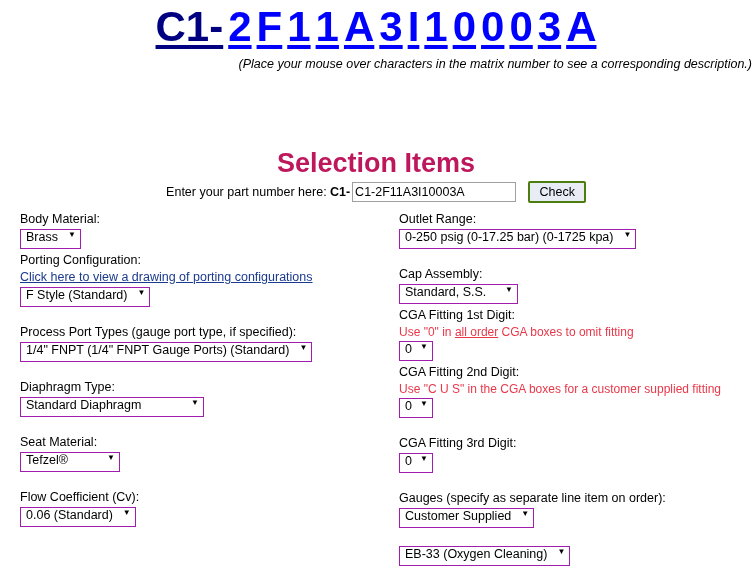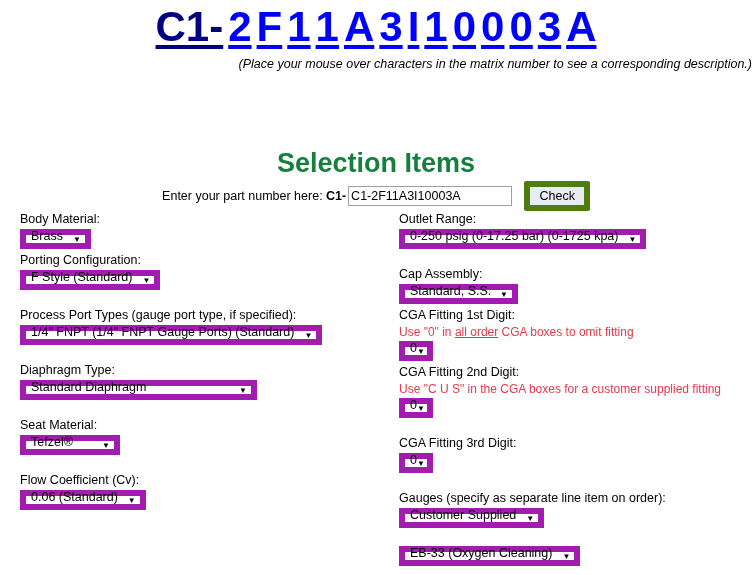--- a/index.html
+++ b/index.html
@@ -54,7 +54,7 @@
   
   #selection-heading {
     text-align: center;
-    color: #15803d;
+    color: #be185d;
     font-size: 27px;
     font-weight: bold;
     margin: 0;

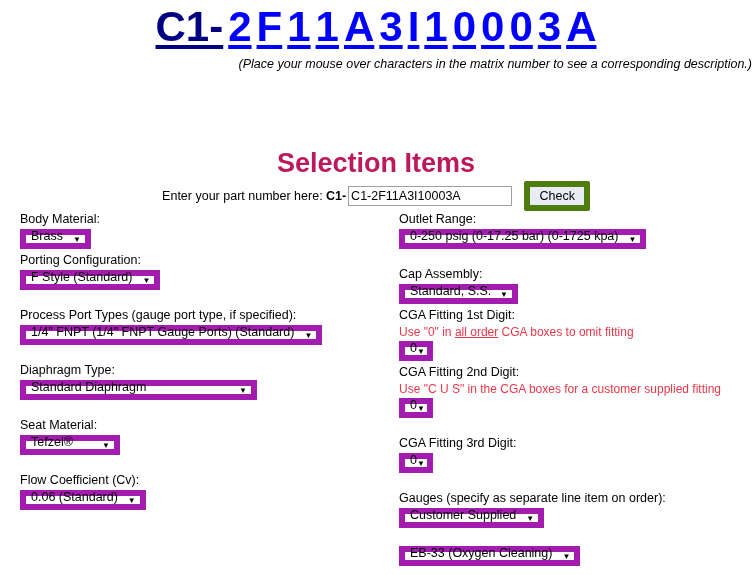--- a/index.html
+++ b/index.html
@@ -101,7 +101,7 @@
     font-family: "Liberation Sans", sans-serif;
     font-size: 12.5px;
     background: #e8ecf5;
-    border: 6px solid #4d7c0f;
+    border: 2px solid #4d7c0f;
     border-radius: 2px;
     padding: 2px 9px;
     margin-left: 9px;

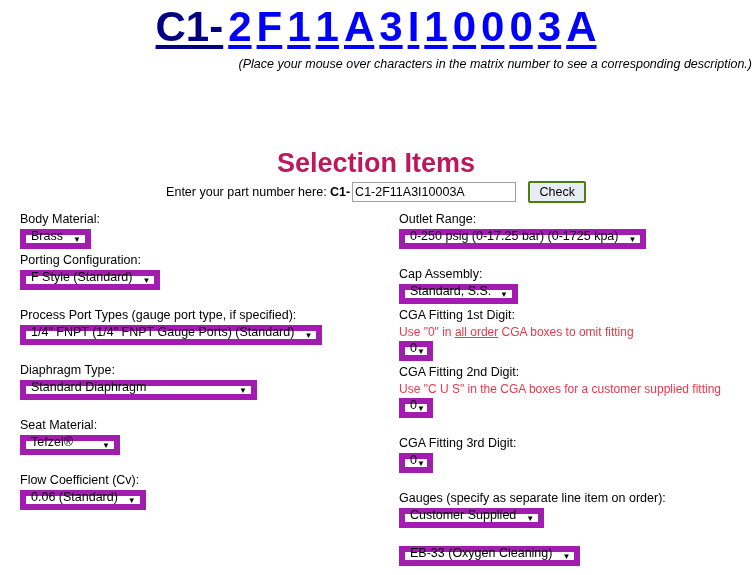--- a/index.html
+++ b/index.html
@@ -154,11 +154,11 @@
   
   .sel {
     display: inline-flex;
-    align-items: flex-end;
+    align-items: flex-start;
     justify-content: space-between;
     box-sizing: border-box;
     height: 20px;
-    border: 6px solid #a21caf;
+    border: 1px solid #a21caf;
     background: #ffffff;
     padding: 0 4px 0 5px;
     font-size: 12.5px;

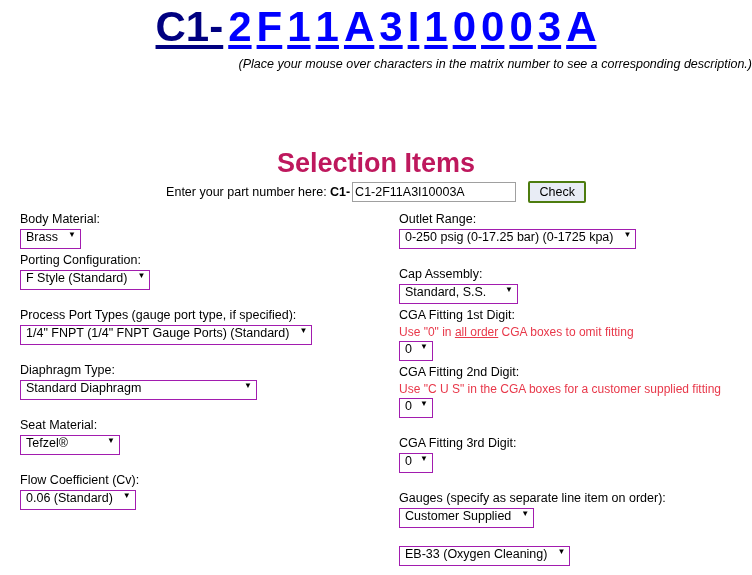--- a/index.html
+++ b/index.html
@@ -221,6 +221,7 @@
 
     <div class="field">
       <div class="field-label">Porting Configuration:</div>
+      <a class="porting-link">Click here to view a drawing of porting configurations</a>
       <div class="sel w-auto">
         <span class="sel-text">F Style (Standard)</span>
         <span class="arrow">▼</span>

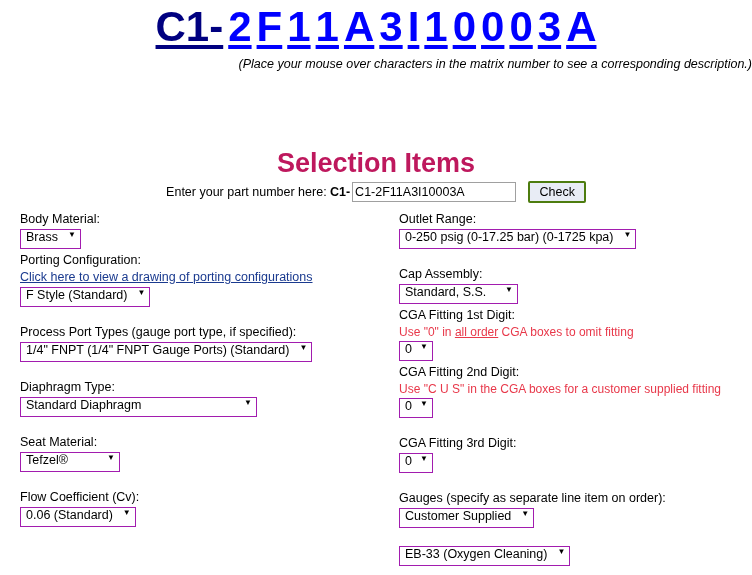--- a/index.html
+++ b/index.html
@@ -176,7 +176,7 @@
   }
   
   .w-auto  { }
-  .w-wide  { width: 237px; }
+  .w-wide  { width: 184px; }
   .w-wide .sel-text { margin-right: 0; }
   .w-med   { width: 119px; }
   .w-med  .sel-text { margin-right: 0; }

